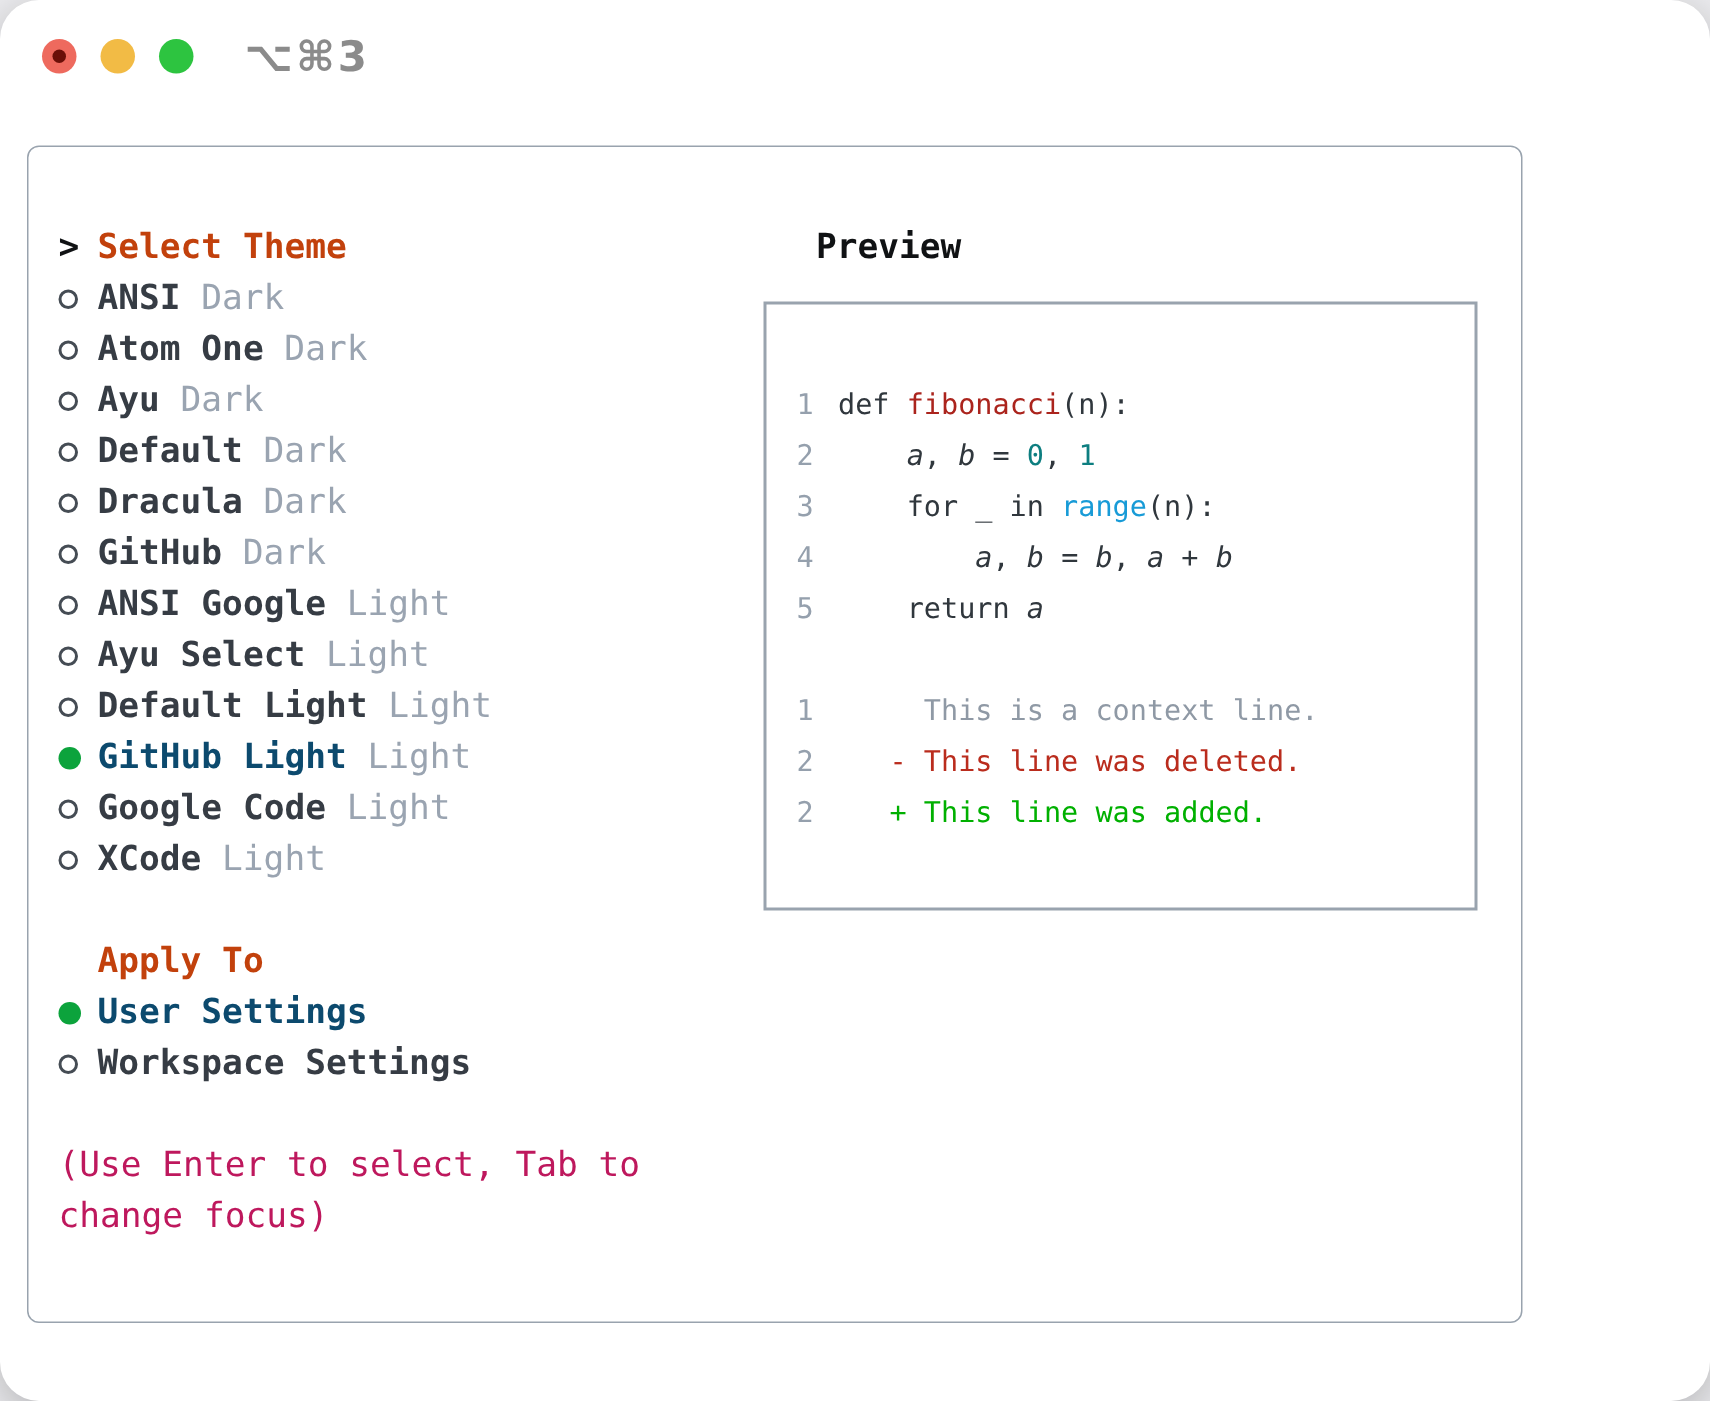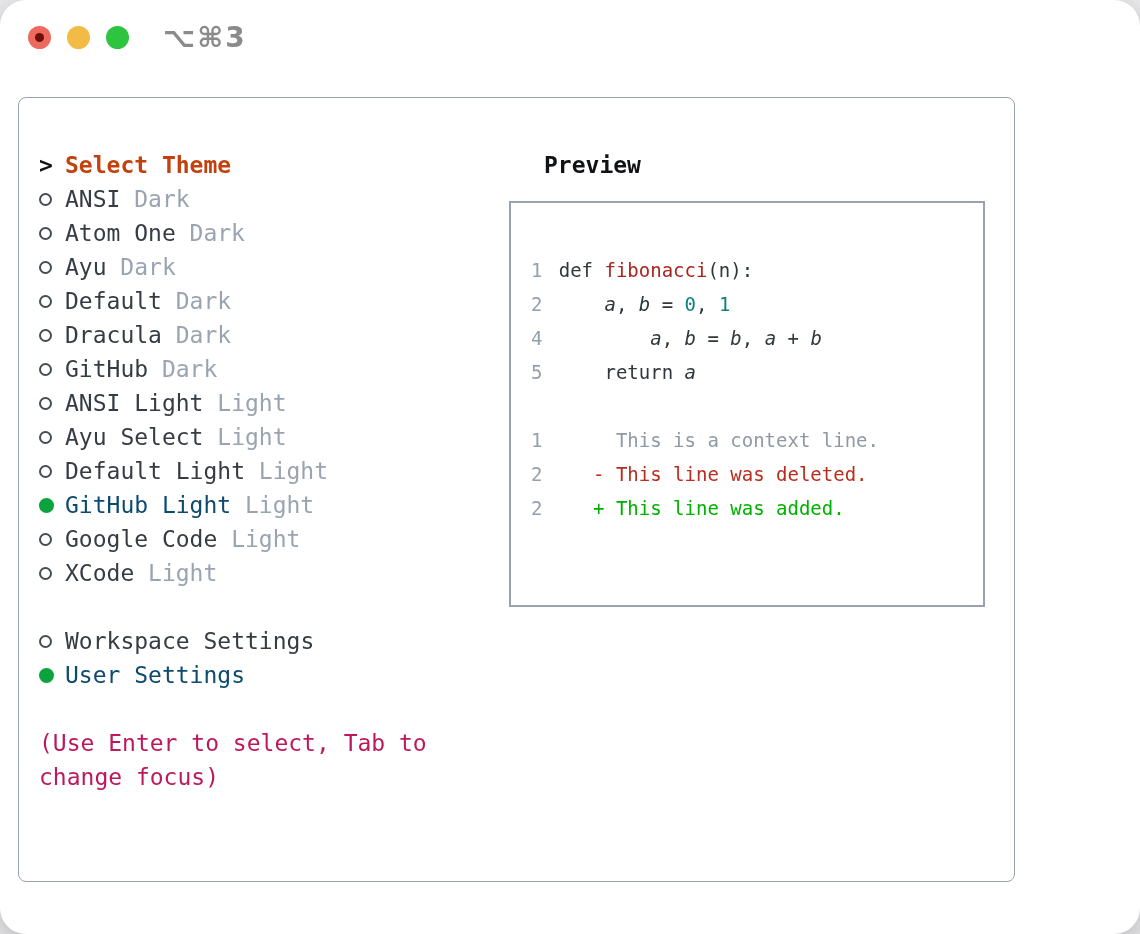--- a/index.html
+++ b/index.html
@@ -33,7 +33,7 @@
   .ring{width:13px;height:13px;border-radius:50%;border:2px solid #454c54;box-sizing:border-box;}
   .row.selected .ring{width:15px;height:15px;border:none;background:#0ca33c;}
   .hdr{color:#c2410c;font-weight:bold;text-align:center;}
-  .tname{color:#363c44;}
+  .tname{color:#363c44;font-weight:bold;}
   .row.selected .tname{color:#0c4a6e;text-align:right;}
   .tvariant{color:#9aa4b1;margin-left:13.8px;}
   .spacer{height:34px;}

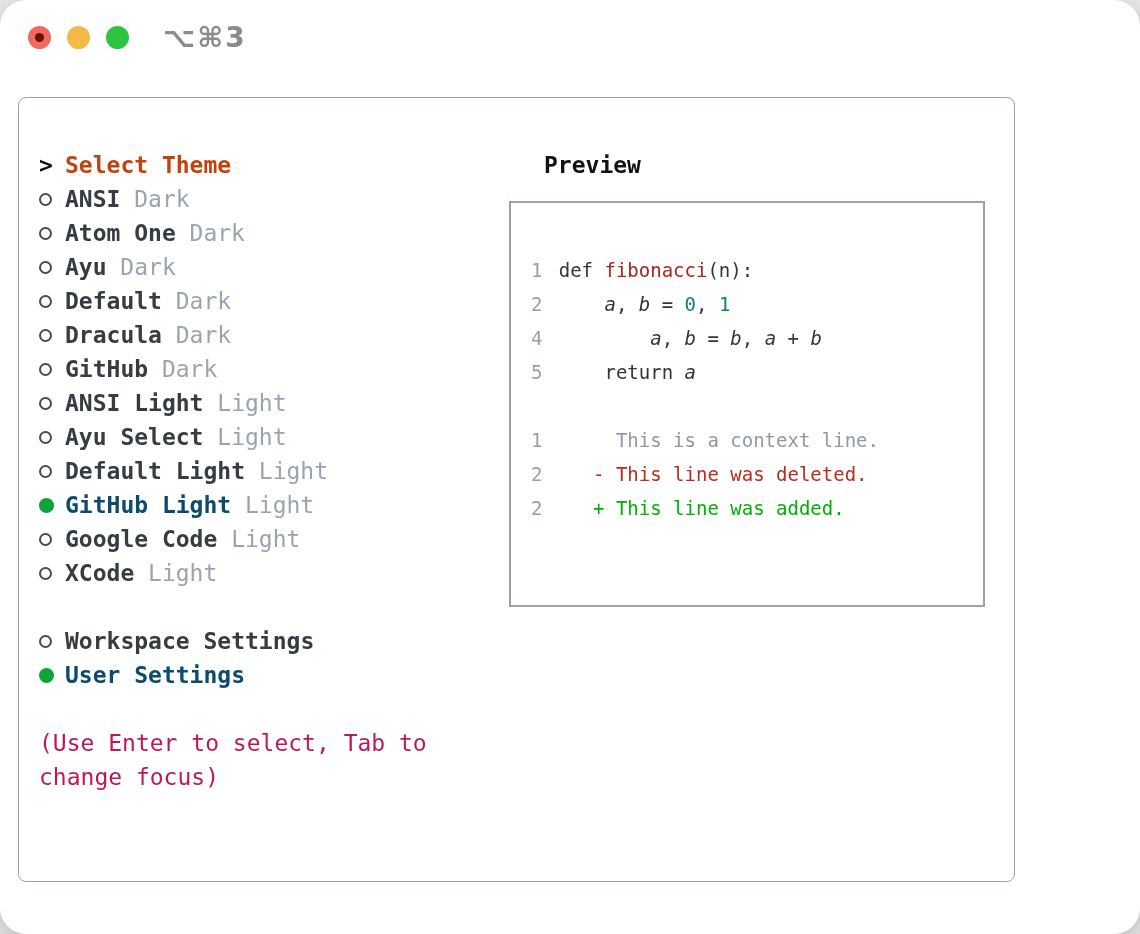--- a/index.html
+++ b/index.html
@@ -137,6 +137,7 @@
       <div class="preview-box">
         <div class="code-line"><span class="ln">1</span><span class="seg-fg">def </span><span class="seg-red">fibonacci</span><span class="seg-fg">(n):</span></div>
         <div class="code-line"><span class="ln">2</span><span class="seg-fg">    </span><span class="seg-it">a</span><span class="seg-fg">, </span><span class="seg-it">b</span><span class="seg-fg"> = </span><span class="seg-teal">0</span><span class="seg-fg">, </span><span class="seg-teal">1</span></div>
+        <div class="code-line"><span class="ln">3</span><span class="seg-fg">    for _ in </span><span class="seg-blue">range</span><span class="seg-fg">(n):</span></div>
         <div class="code-line"><span class="ln">4</span><span class="seg-fg">        </span><span class="seg-it">a</span><span class="seg-fg">, </span><span class="seg-it">b</span><span class="seg-fg"> = </span><span class="seg-it">b</span><span class="seg-fg">, </span><span class="seg-it">a</span><span class="seg-fg"> + </span><span class="seg-it">b</span></div>
         <div class="code-line"><span class="ln">5</span><span class="seg-fg">    return </span><span class="seg-it">a</span></div>
         <div class="code-line"></div>

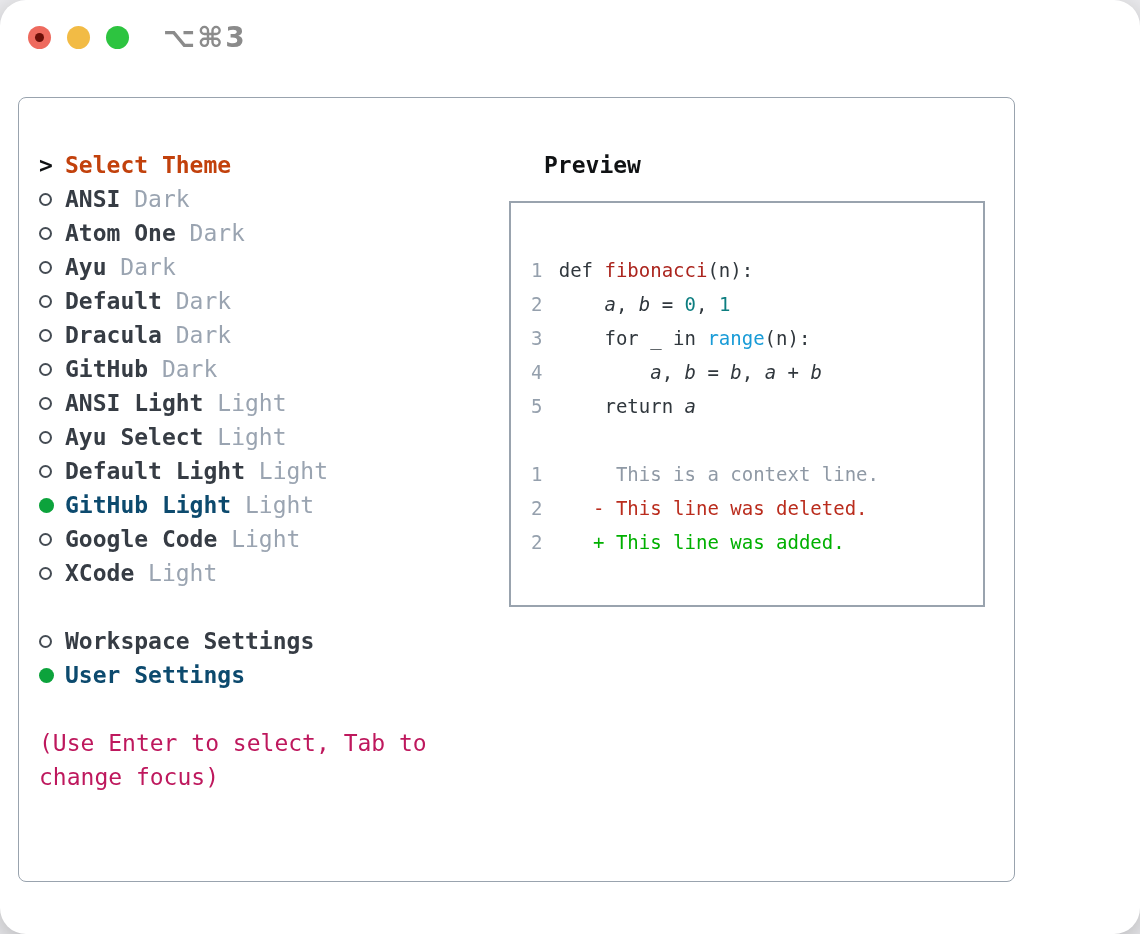--- a/index.html
+++ b/index.html
@@ -99,7 +99,7 @@
           <span class="bullet-slot"><span class="ring"></span></span><span class="tname">GitHub</span><span class="tvariant">Dark</span>
         </div>
         <div class="row">
-          <span class="bullet-slot"><span class="ring"></span></span><span class="tname">ANSI Light</span><span class="tvariant">Light</span>
+          <span class="bullet-slot"><span class="ring"></span></span><span class="tname">ANSI Google</span><span class="tvariant">Light</span>
         </div>
         <div class="row">
           <span class="bullet-slot"><span class="ring"></span></span><span class="tname">Ayu Select</span><span class="tvariant">Light</span>

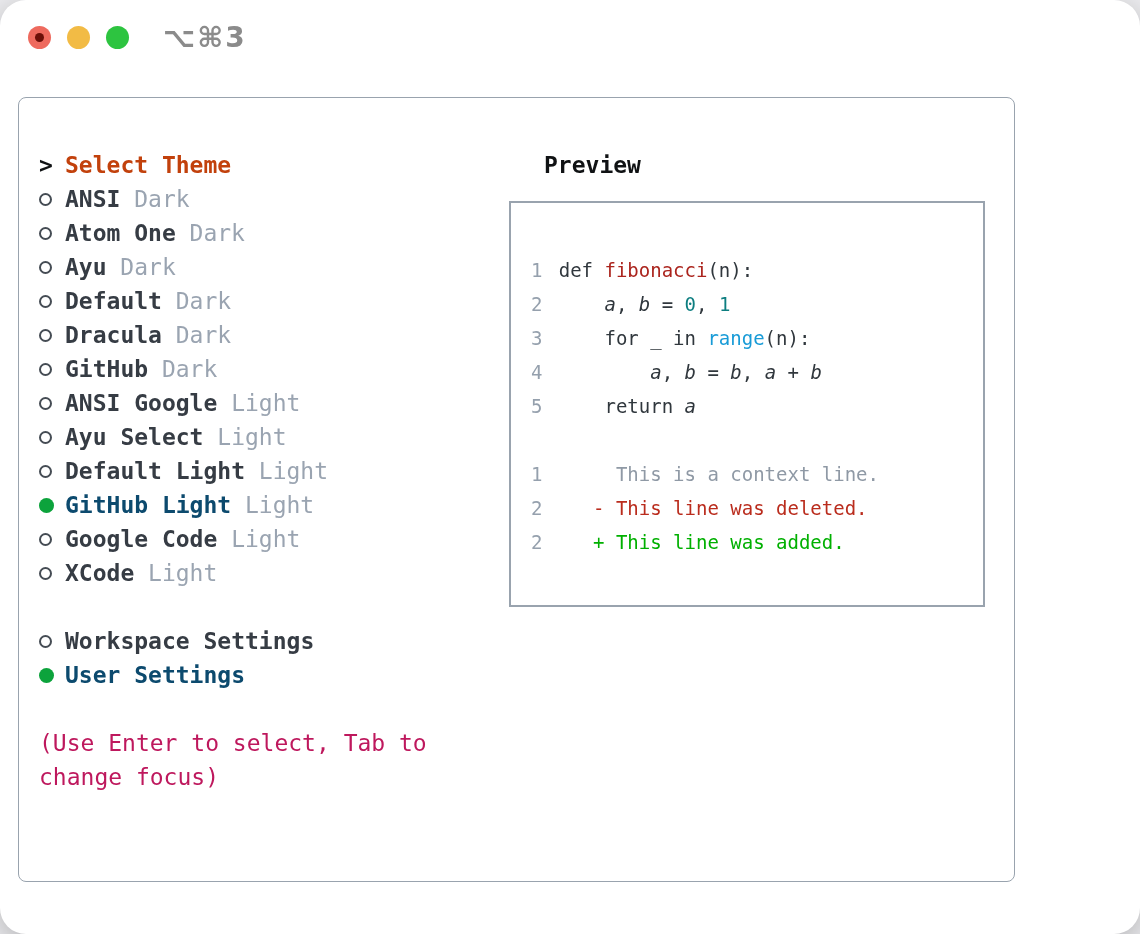--- a/index.html
+++ b/index.html
@@ -119,6 +119,9 @@
 
         <div class="spacer"></div>
 
+        <div class="row applyhdr">
+          <span class="hdr">Apply To</span>
+        </div>
         <div class="row">
           <span class="bullet-slot"><span class="ring"></span></span><span class="tname">Workspace Settings</span>
         </div>

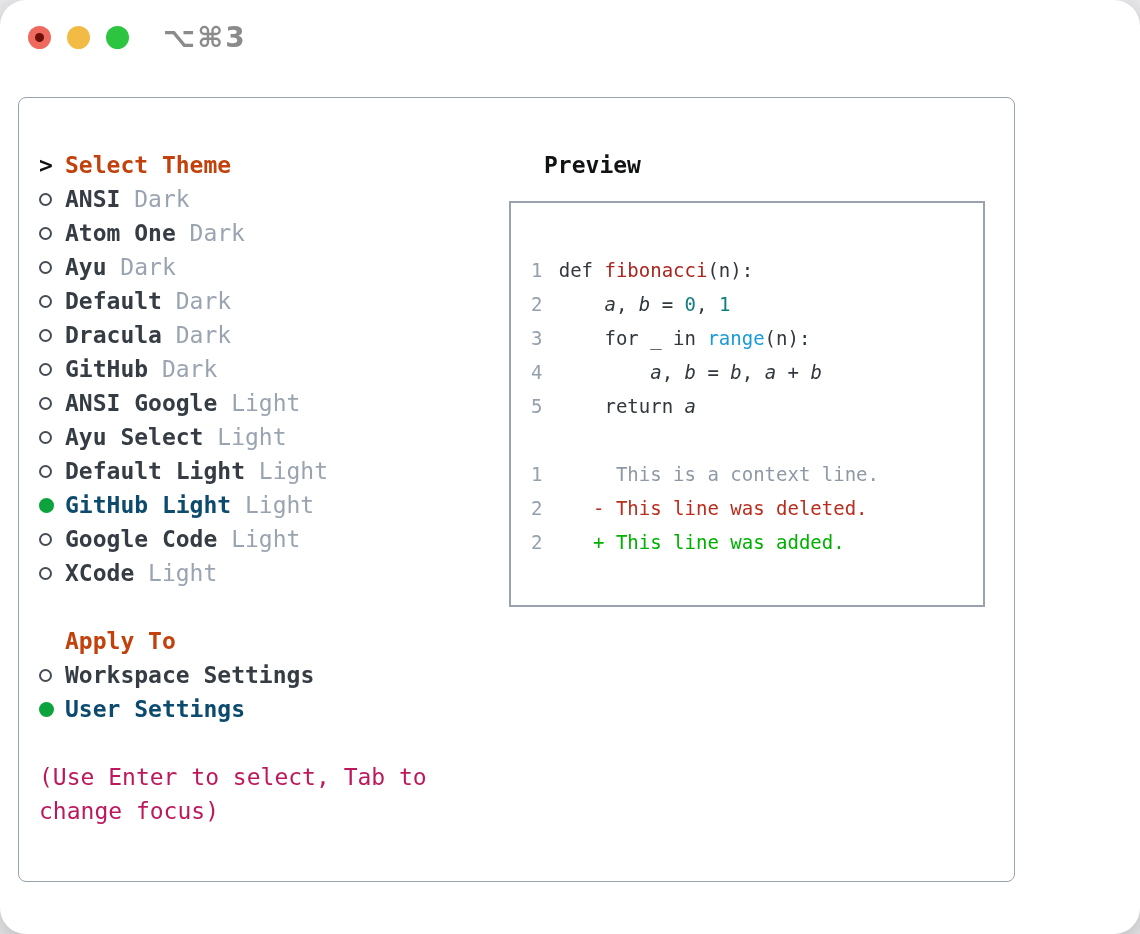--- a/index.html
+++ b/index.html
@@ -122,11 +122,11 @@
         <div class="row applyhdr">
           <span class="hdr">Apply To</span>
         </div>
+        <div class="row selected">
+          <span class="bullet-slot"><span class="ring"></span></span><span class="tname">User Settings</span>
+        </div>
         <div class="row">
           <span class="bullet-slot"><span class="ring"></span></span><span class="tname">Workspace Settings</span>
-        </div>
-        <div class="row selected">
-          <span class="bullet-slot"><span class="ring"></span></span><span class="tname">User Settings</span>
         </div>
 
         <div class="spacer"></div>

